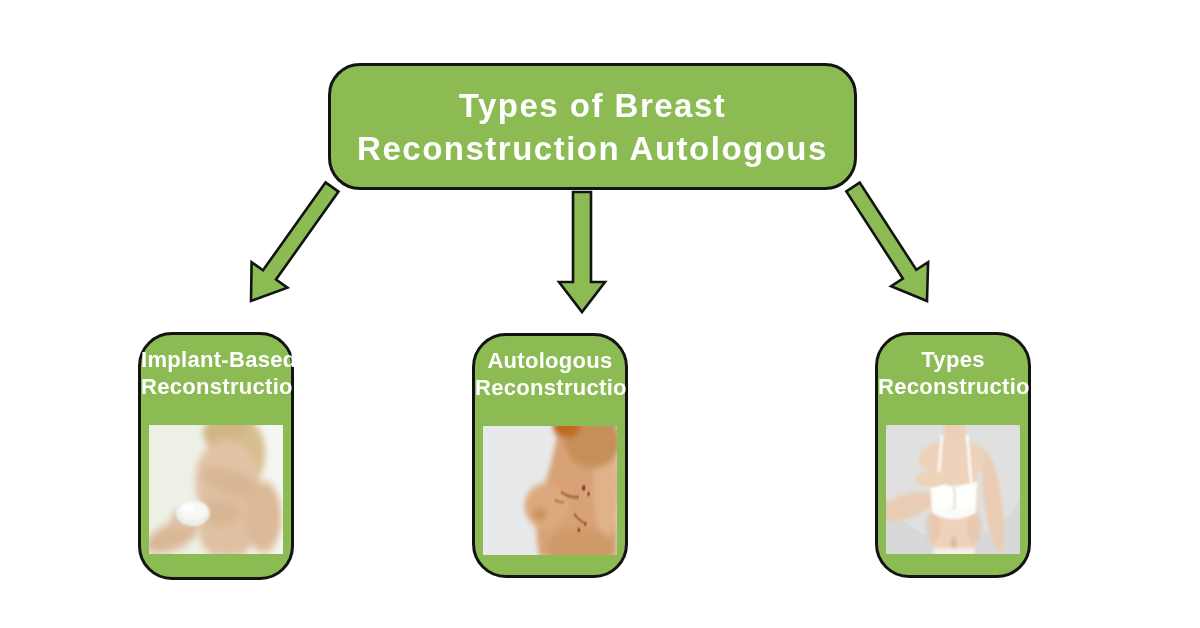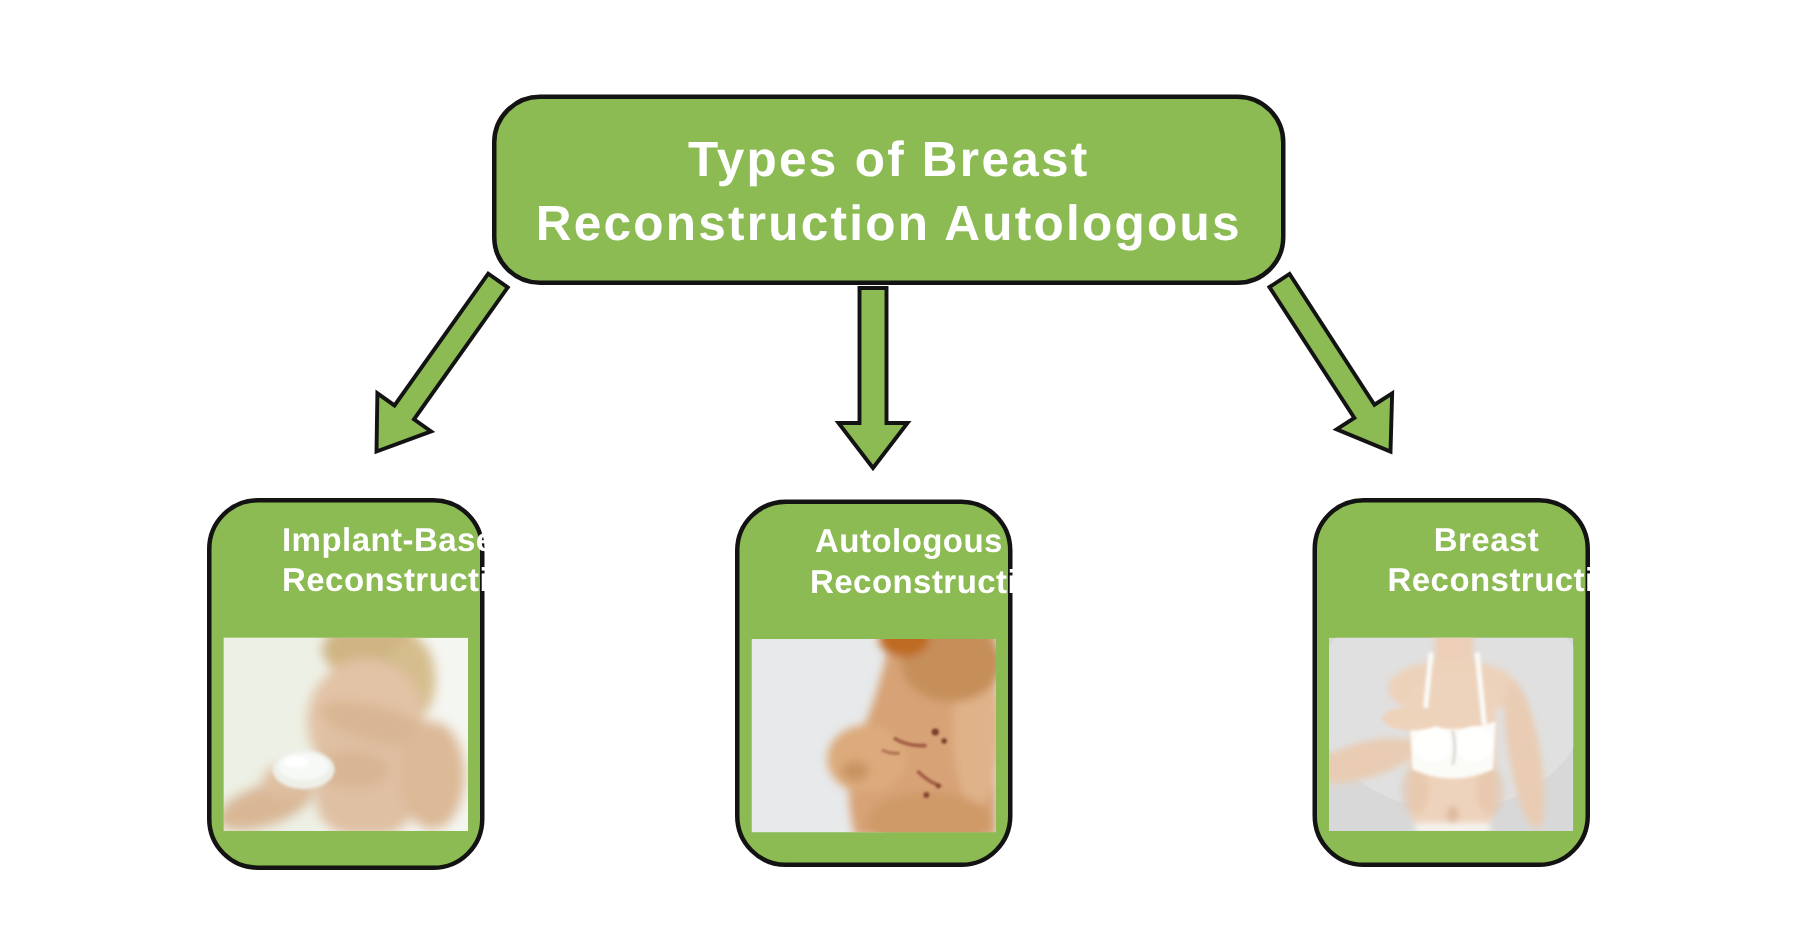--- a/index.html
+++ b/index.html
@@ -32,7 +32,7 @@
     display:flex; flex-direction:column; justify-content:center; align-items:center;
     font-weight:bold; font-size:33px; line-height:43px; letter-spacing:1.5px;
   }
-  .proc-box { width:185px; border-radius:34px; padding-top:11px;padding-left:47px; }
+  .proc-box { width:156px; border-radius:34px; padding-top:11px; }
   .proc-box .label {
     font-weight:bold; font-size:22px; line-height:27px; letter-spacing:0.3px;
     white-space:nowrap;

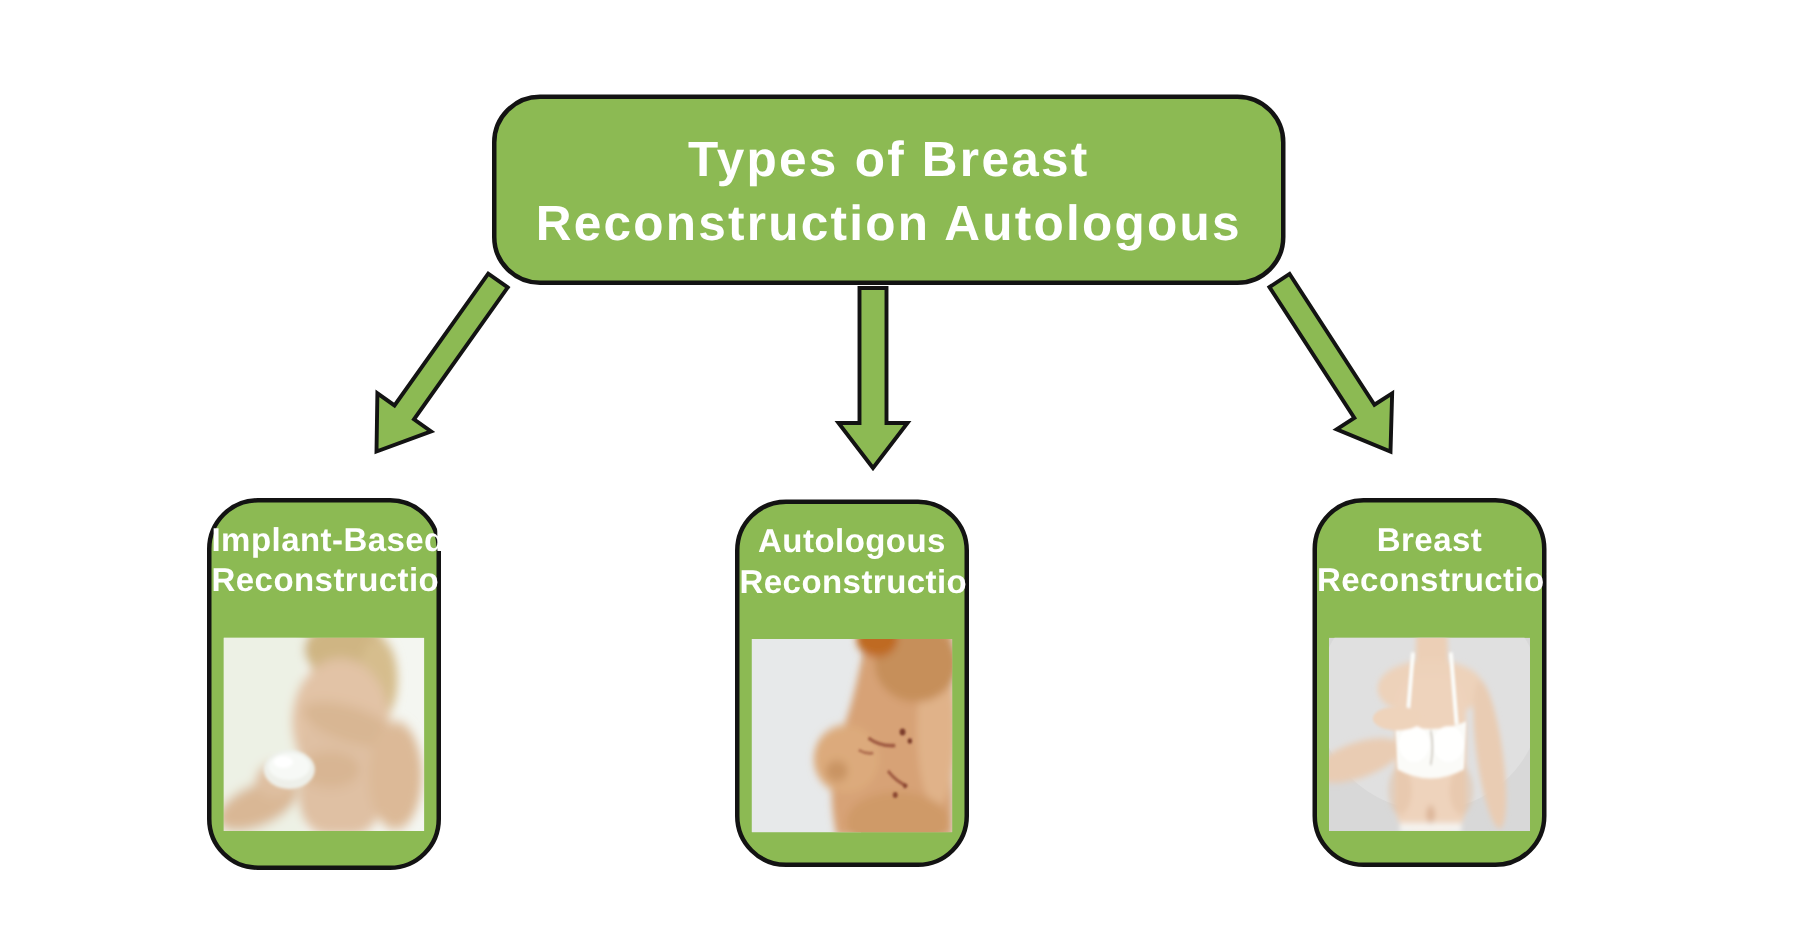--- a/index.html
+++ b/index.html
@@ -38,7 +38,7 @@
     white-space:nowrap;
   }
   .box-implant    { left:138px; top:332px; height:248px; }
-  .box-autologous { left:490px; top:333px; height:245px; }
+  .box-autologous { left:472px; top:333px; height:245px; }
   .box-hybrid     { left:875px; top:332px; height:246px; }
   .photo {
     position:absolute; left:8px; right:8px; top:90px; height:129px;

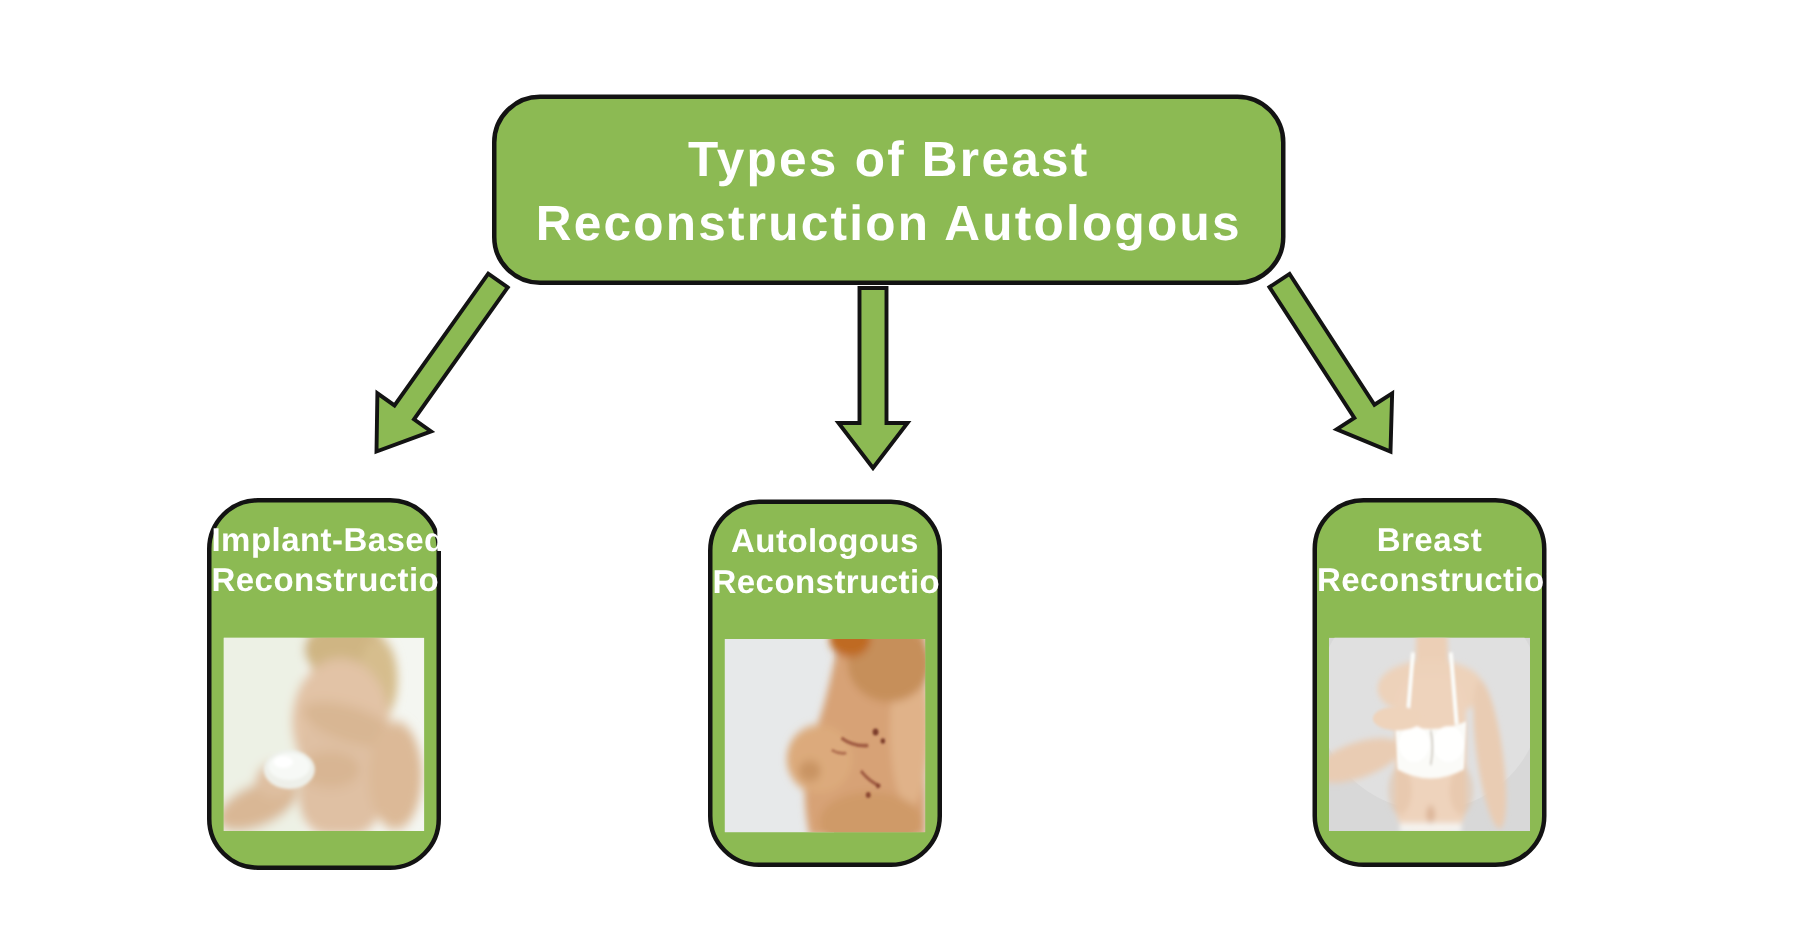--- a/index.html
+++ b/index.html
@@ -140,7 +140,7 @@
 
   <div class="node proc-box box-hybrid">
     <div class="label">
-      <div>Breast</div>
+      <div>Types</div>
       <div>Reconstruction</div>
     </div>
     <div class="photo">

